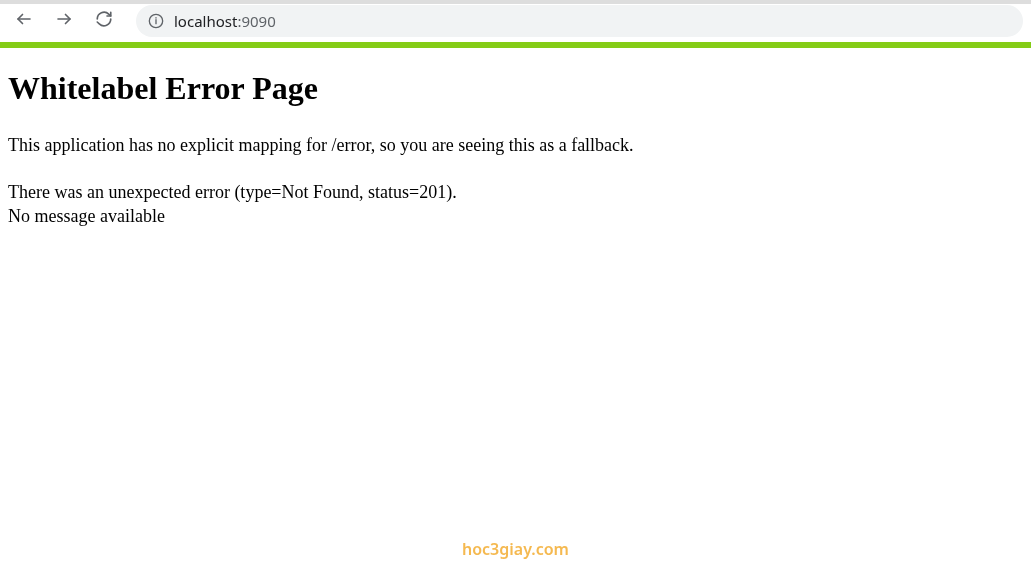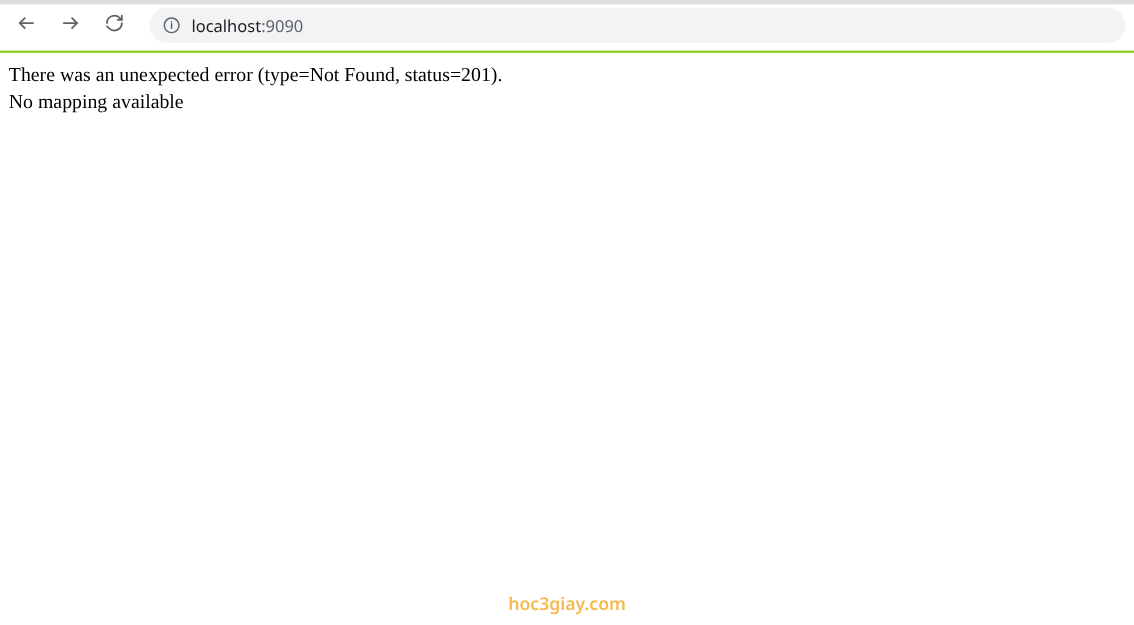--- a/index.html
+++ b/index.html
@@ -18,7 +18,7 @@
     .browser-chrome {
       height: 48px;
       background: #ffffff;
-      border-bottom: 2px solid #84cc16;
+      border-bottom: 6px solid #84cc16;
       display: flex;
       align-items: center;
       padding: 0 8px;

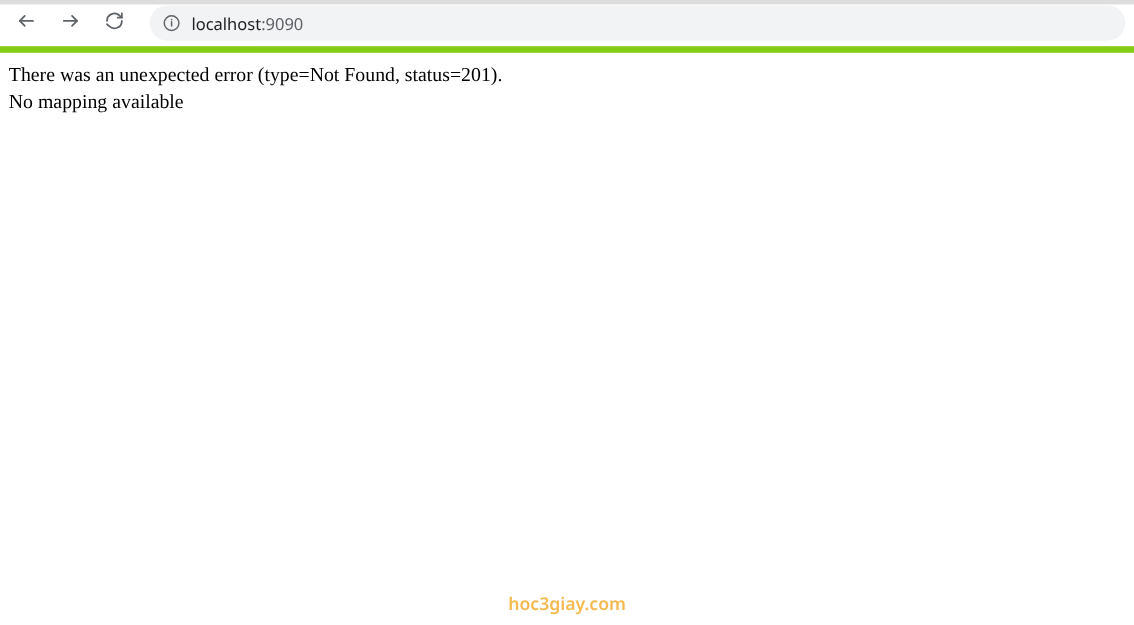--- a/index.html
+++ b/index.html
@@ -148,6 +148,7 @@
 </div>
 
 <div class="content">
+  <h1 class="error-title">Whitelabel Error Page</h1>
   <div class="error-line">There was an unexpected error (type=Not Found, status=201).</div>
   <div class="error-line">No mapping available</div>
 </div>

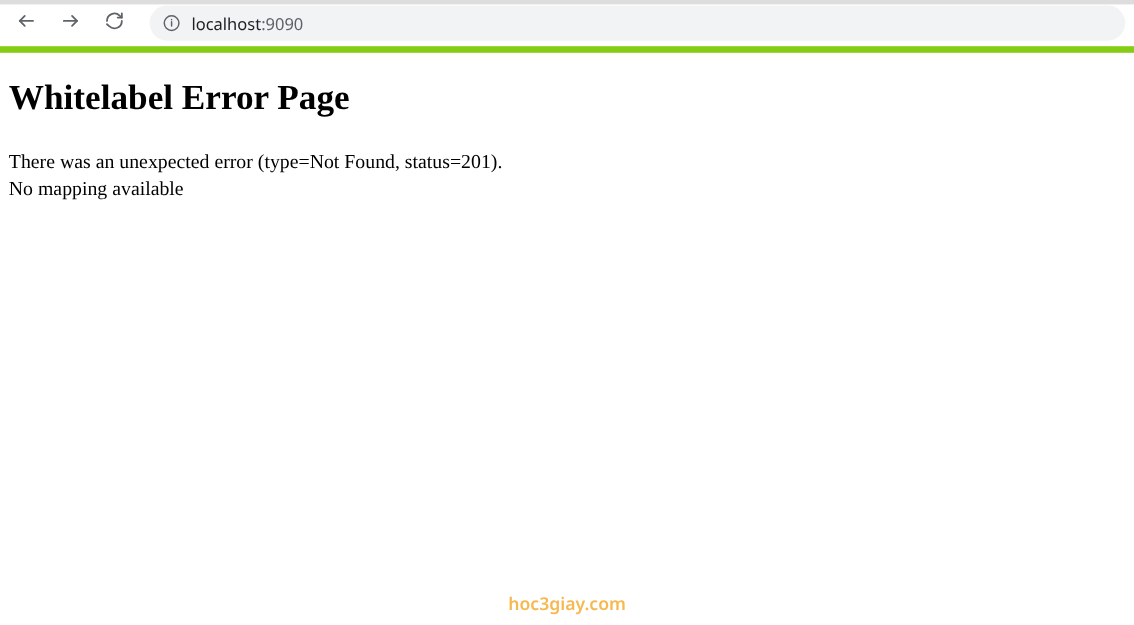--- a/index.html
+++ b/index.html
@@ -149,6 +149,7 @@
 
 <div class="content">
   <h1 class="error-title">Whitelabel Error Page</h1>
+  <p class="error-desc">This application has no explicit mapping for /error, so you are seeing this as a fallback.</p>
   <div class="error-line">There was an unexpected error (type=Not Found, status=201).</div>
   <div class="error-line">No mapping available</div>
 </div>

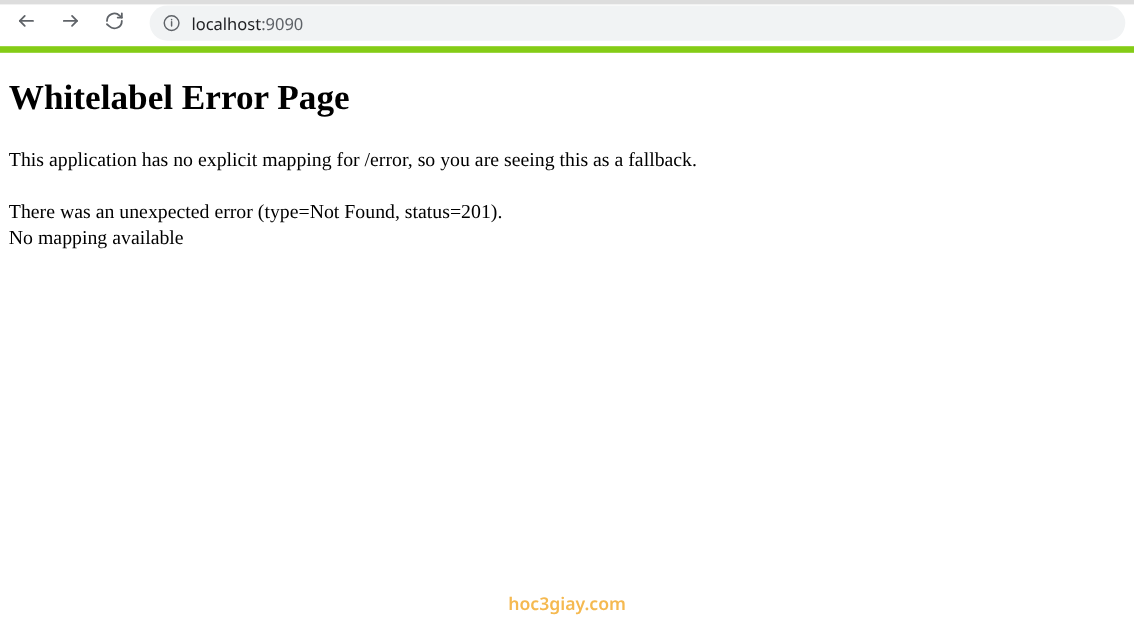--- a/index.html
+++ b/index.html
@@ -151,7 +151,7 @@
   <h1 class="error-title">Whitelabel Error Page</h1>
   <p class="error-desc">This application has no explicit mapping for /error, so you are seeing this as a fallback.</p>
   <div class="error-line">There was an unexpected error (type=Not Found, status=201).</div>
-  <div class="error-line">No mapping available</div>
+  <div class="error-line">No message available</div>
 </div>
 
 <div class="watermark">hoc3giay.com</div>

